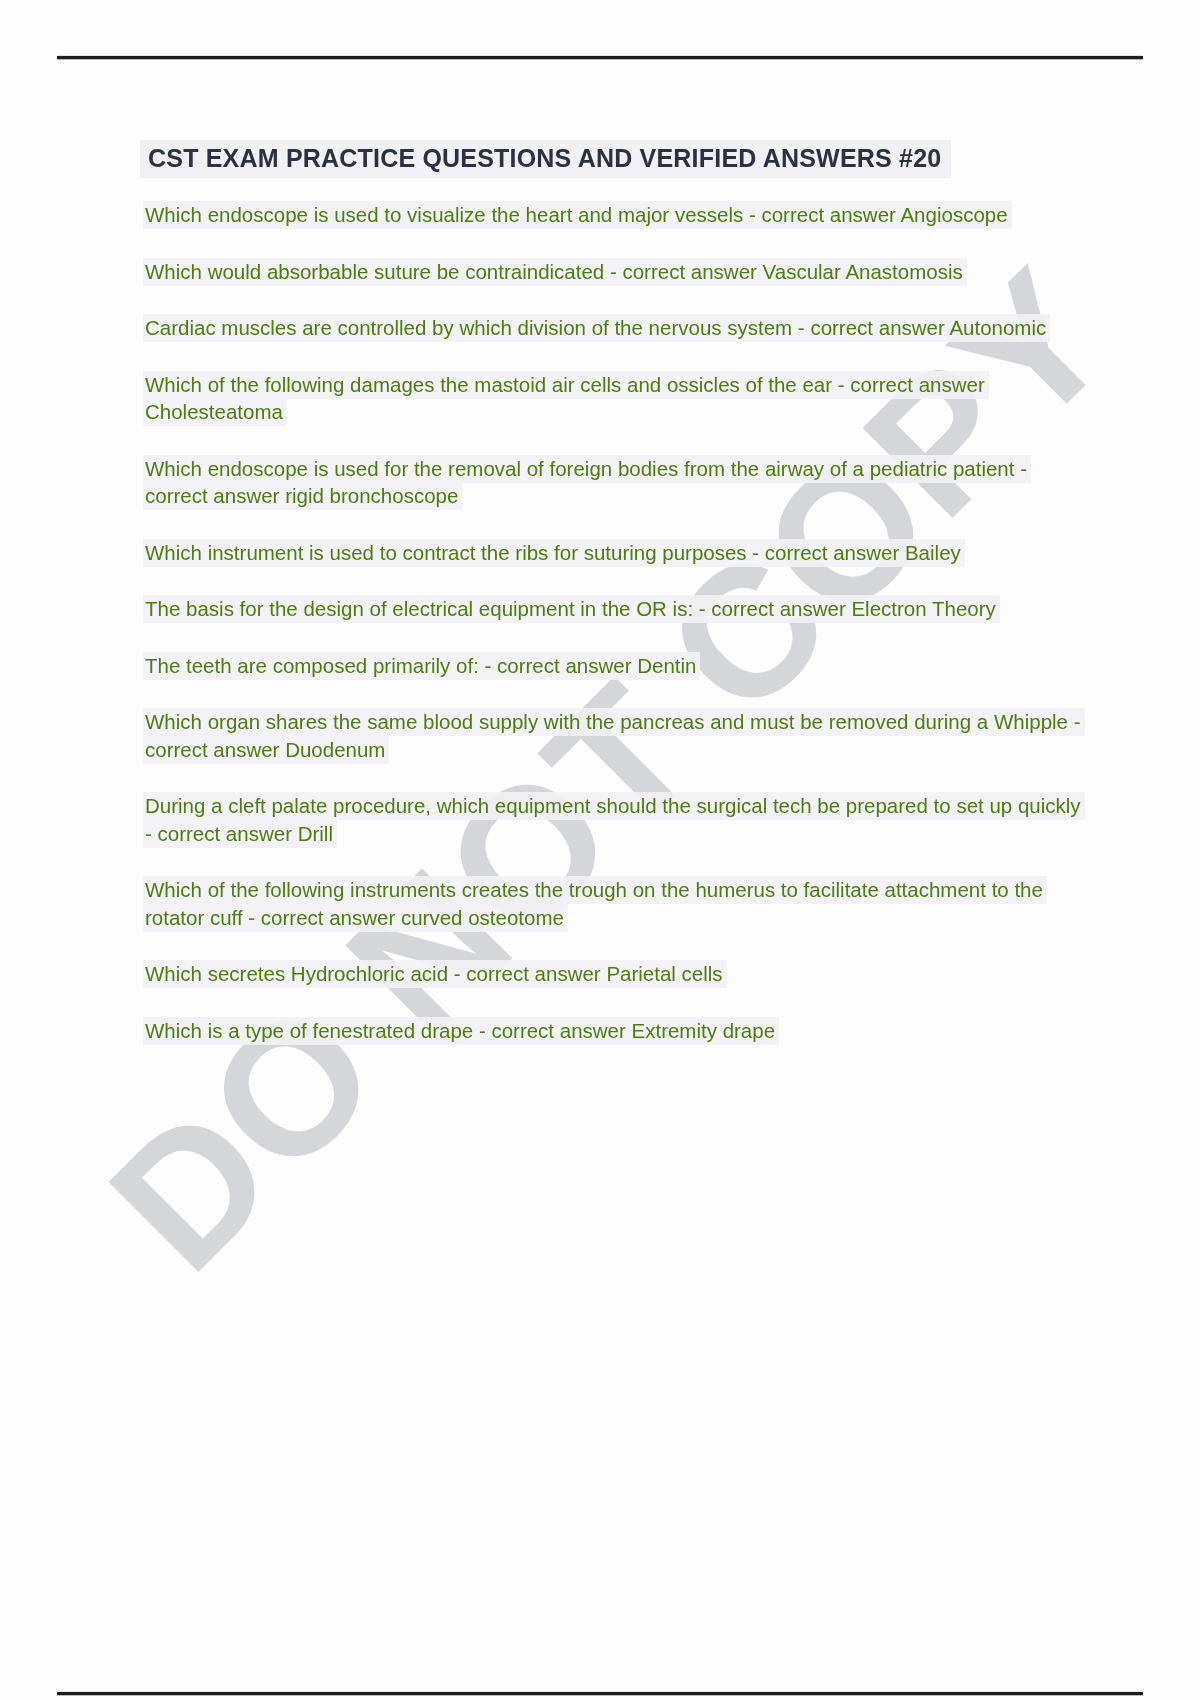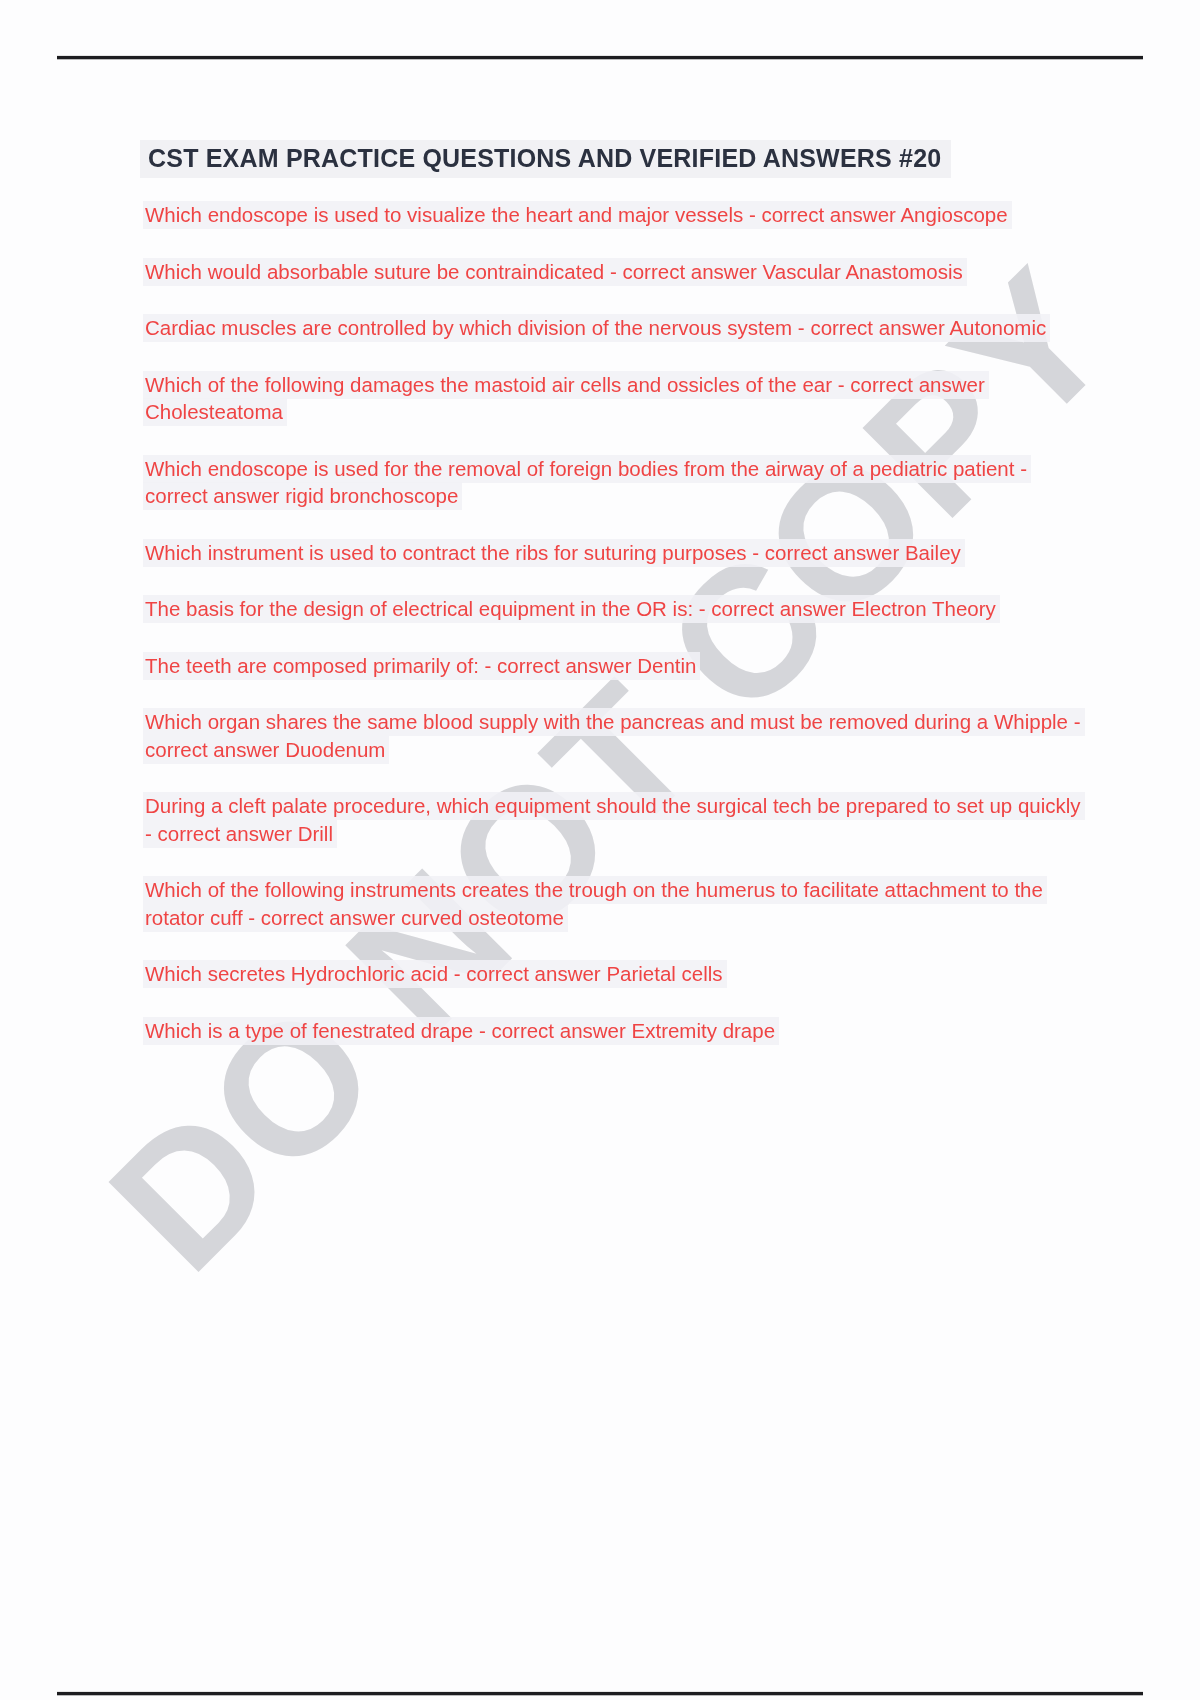--- a/index.html
+++ b/index.html
@@ -66,7 +66,7 @@
     margin: 0 0 29px 0;
     font-size: 20.5px;
     line-height: 27.5px;
-    color: #ef4444;
+    color: #4d7c0f;
   }
   .content .hl {
     background: rgba(241, 241, 246, 0.88);

